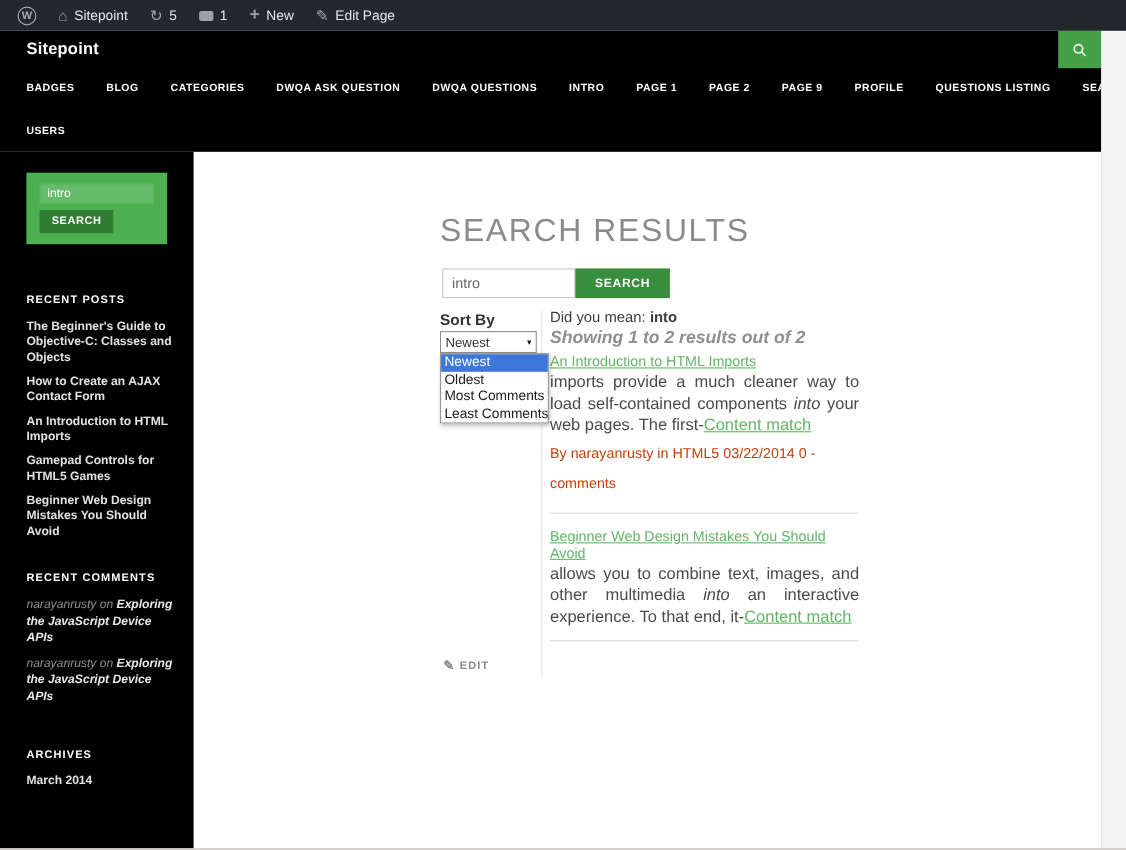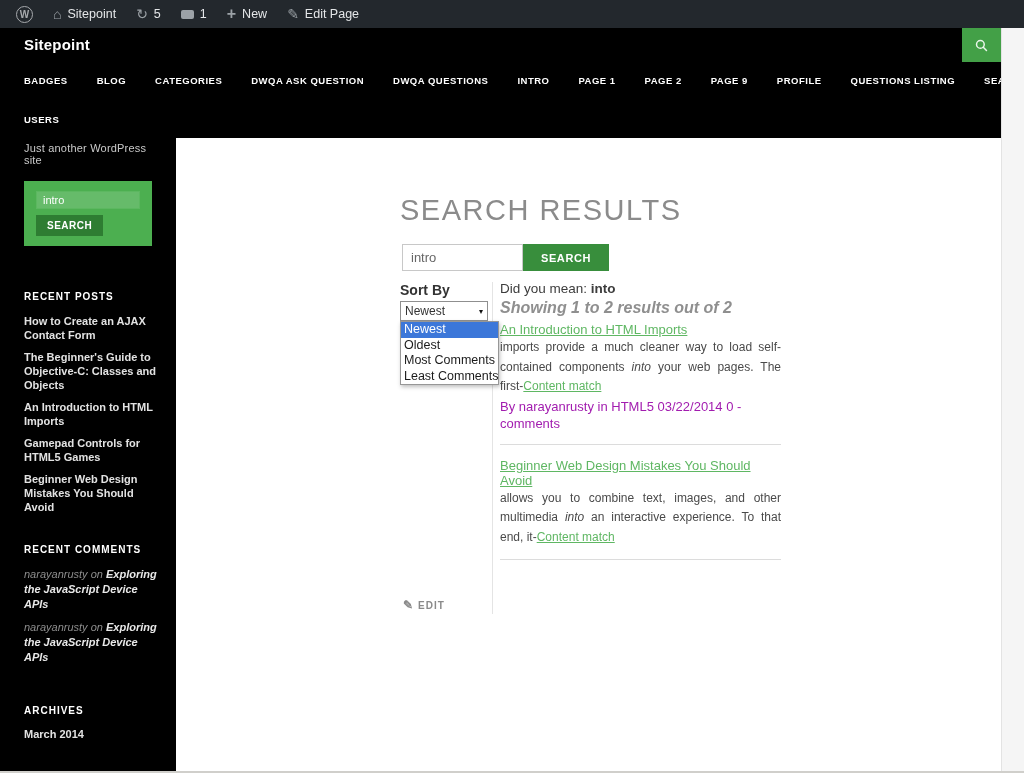--- a/index.html
+++ b/index.html
@@ -183,7 +183,6 @@
 </div>
 
 <div class="sidebar">
-  <div class="tagline">Just another WordPress site</div>
 
   <div class="sb-search">
     <input class="sb-input" value="intro" style="">

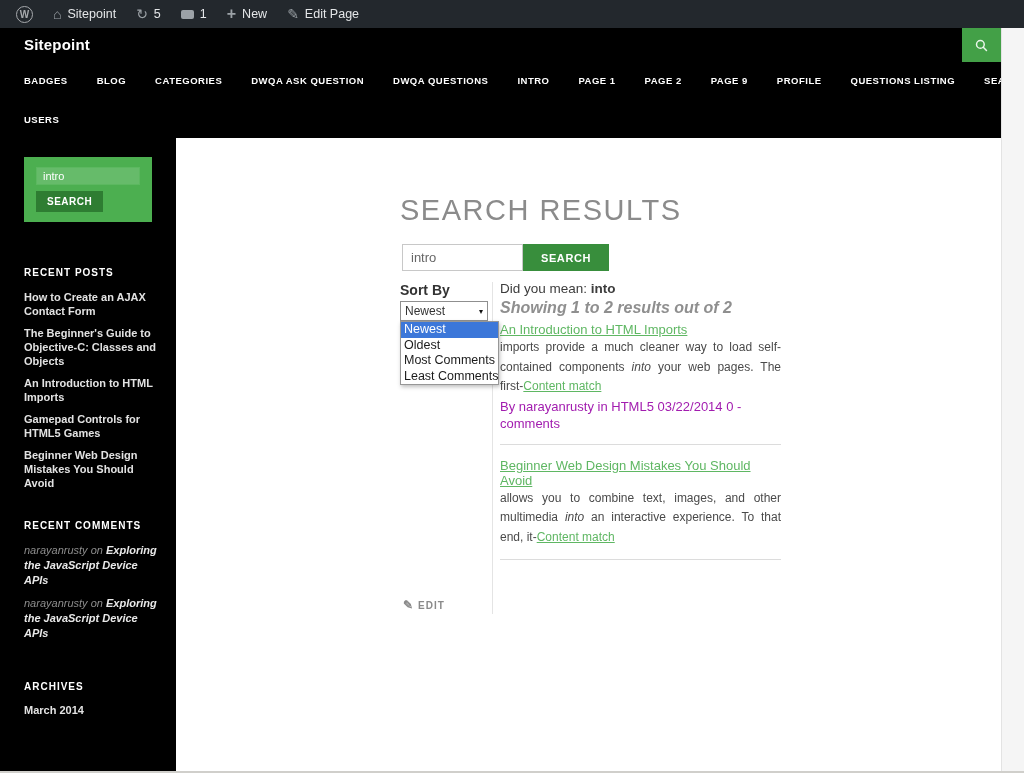--- a/index.html
+++ b/index.html
@@ -191,8 +191,8 @@
 
   <div class="sb-heading mt-posts">RECENT POSTS</div>
   <div class="sb-list">
+    <div class="sb-post">The Beginner's Guide to Objective-C: Classes and Objects</div>
     <div class="sb-post">How to Create an AJAX Contact Form</div>
-    <div class="sb-post">The Beginner's Guide to Objective-C: Classes and Objects</div>
     <div class="sb-post">An Introduction to HTML Imports</div>
     <div class="sb-post">Gamepad Controls for HTML5 Games</div>
     <div class="sb-post">Beginner Web Design Mistakes You Should Avoid</div>

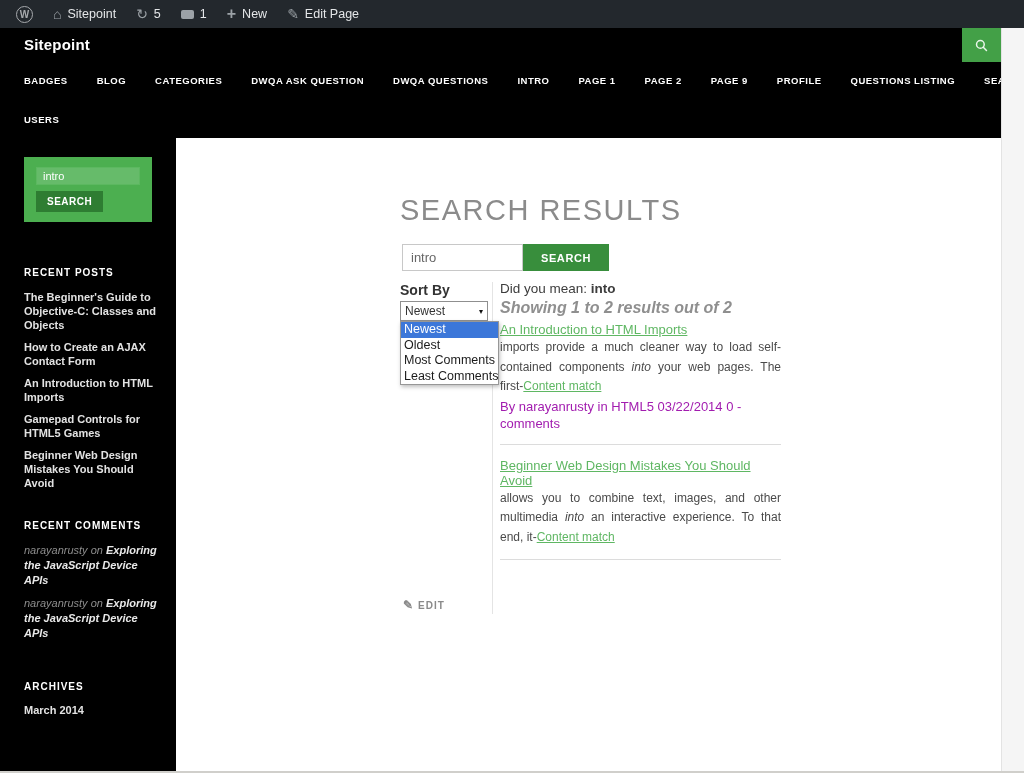--- a/index.html
+++ b/index.html
@@ -105,7 +105,7 @@
   .dym .suggestion { font-weight:bold; }
   .showing { font-size:16px; font-style:italic; font-weight:bold; color:#8f8f8f; margin-bottom:3px; }
   .result-title { display:inline-block; font-size:13px; color:#5fb763; text-decoration:underline; cursor:pointer; }
-  .excerpt { text-align:justify; font-size:12px; color:#4a4a4a; line-height:19.5px; }
+  .excerpt { text-align:justify; font-size:15px; color:#4a4a4a; line-height:19.5px; }
   .excerpt .ital { font-style:italic; }
   .link-green { color:#5fb763; text-decoration:underline; cursor:pointer; }
   .meta { font-size:13px; color:#a21caf; line-height:17px; margin-top:1px; }

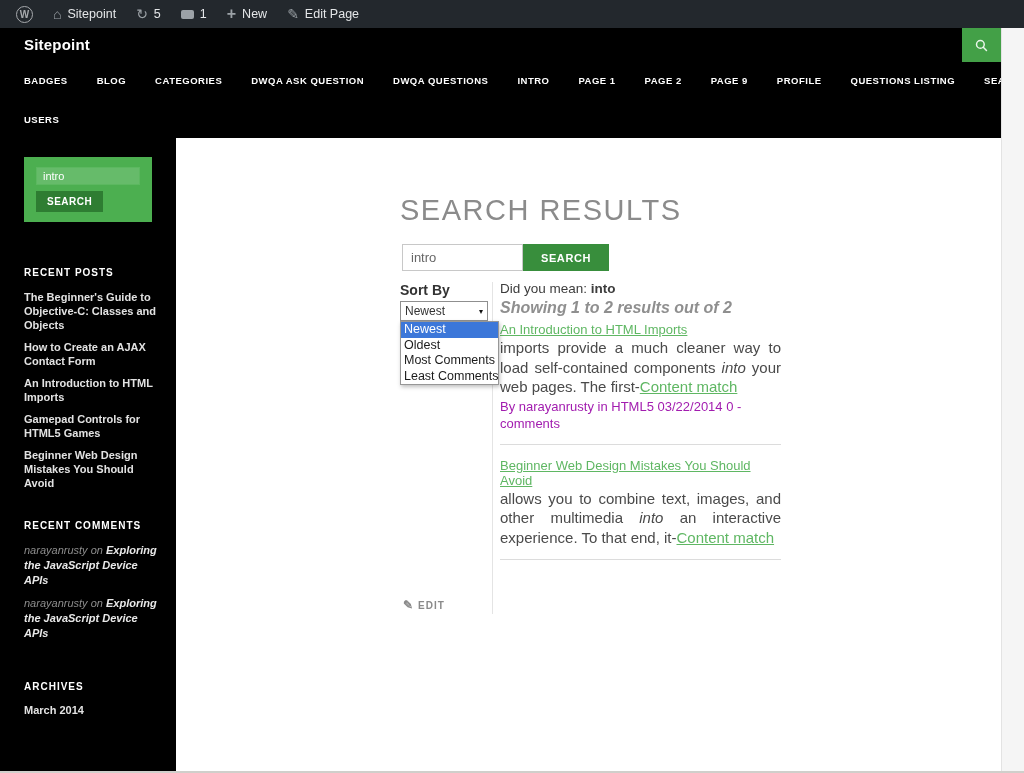--- a/index.html
+++ b/index.html
@@ -108,7 +108,7 @@
   .excerpt { text-align:justify; font-size:15px; color:#4a4a4a; line-height:19.5px; }
   .excerpt .ital { font-style:italic; }
   .link-green { color:#5fb763; text-decoration:underline; cursor:pointer; }
-  .meta { font-size:13px; color:#a21caf; line-height:17px; margin-top:1px; }
+  .meta { font-size:13px; color:#c2410c; line-height:28px; margin-top:1px; }
   .divider { border-top:1px solid #dcdcdc; margin:12px 0 13px; }
 
   .edit-link {

